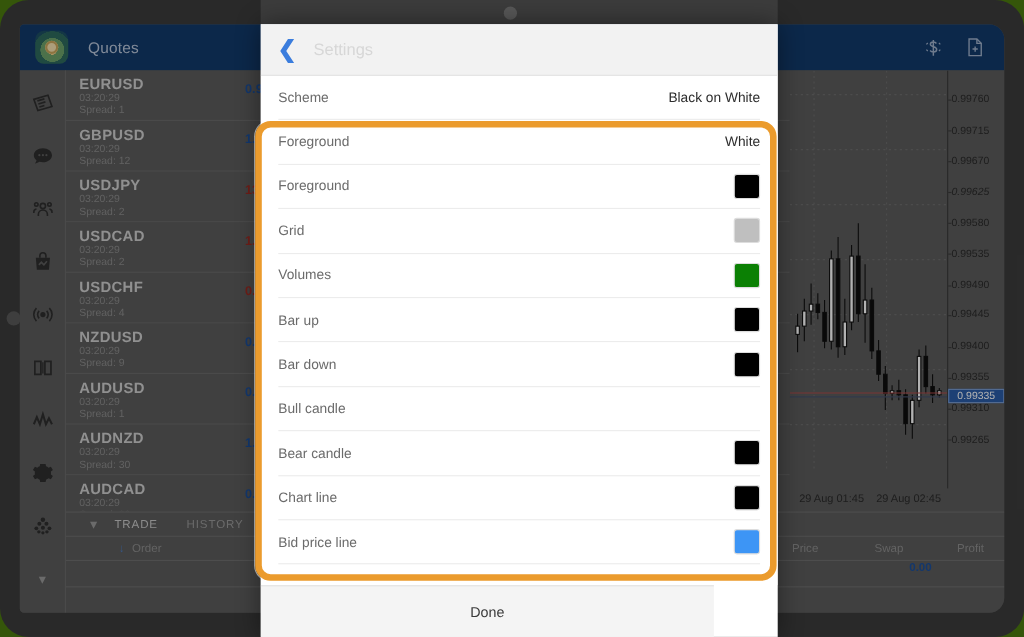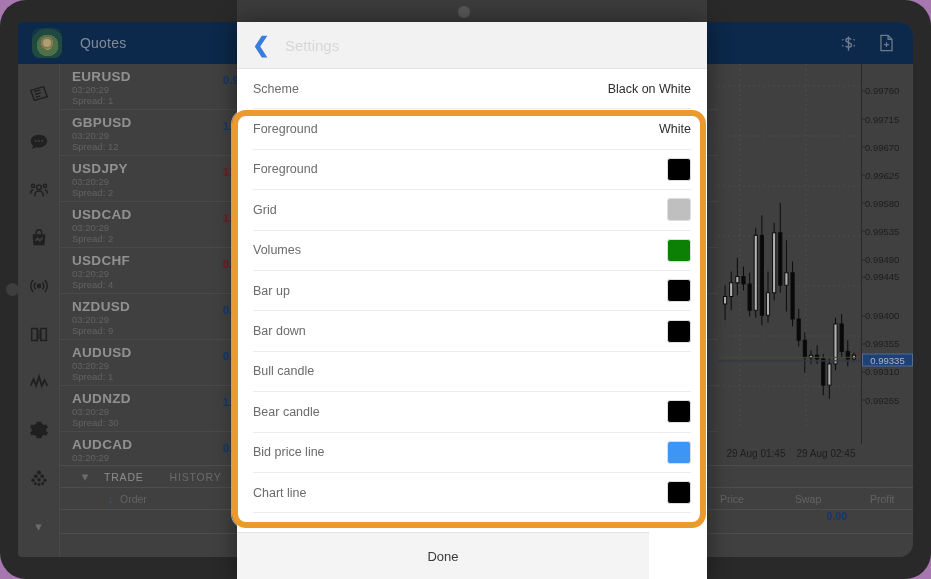--- a/index.html
+++ b/index.html
@@ -9,7 +9,7 @@
     font-family: "Liberation Sans", sans-serif;
     overflow: hidden;
   }
-  #root { position: relative; width: 931px; height: 579px; background: #f0abfc; }
+  #root { position: relative; width: 931px; height: 579px; background: #4d7c0f; }
 
   
   .bezel {

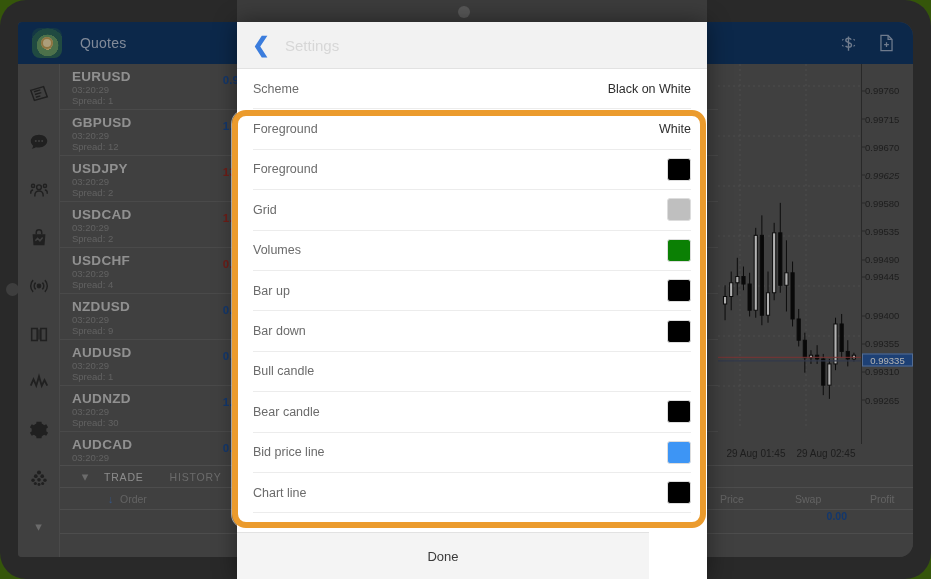--- a/index.html
+++ b/index.html
@@ -423,7 +423,7 @@
           <div class="price-tick" style="top: 138.86px;">0.99580</div>
           <div class="price-tick" style="top: 166.953px;">0.99535</div>
           <div class="price-tick" style="top: 195.047px;">0.99490</div>
-          <div class="price-tick" style="top: 212px;">0.99445</div>
+          <div class="price-tick" style="top: 222px;">0.99445</div>
           <div class="price-tick" style="top: 251.234px;">0.99400</div>
           <div class="price-tick" style="top: 279.327px;">0.99355</div>
           <div class="price-tick" style="top: 307.421px;">0.99310</div>

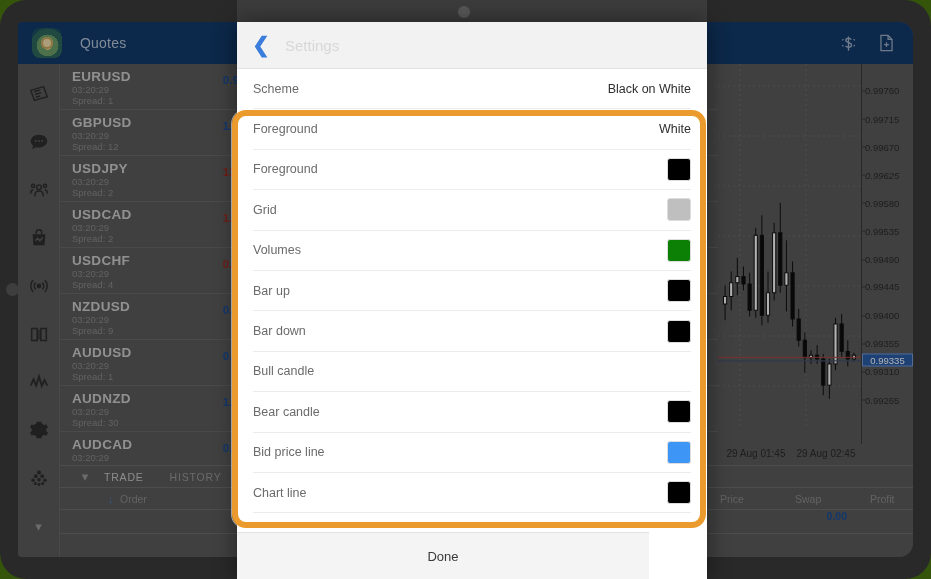--- a/index.html
+++ b/index.html
@@ -506,12 +506,12 @@
           <div class="swatch" style="background: rgb(0, 0, 0);"></div>
         </div>
         <div class="set-row">
+          <div class="set-label">Chart line</div>
+          <div class="swatch" style="background: rgb(0, 0, 0);"></div>
+        </div>
+        <div class="set-row">
           <div class="set-label">Bid price line</div>
           <div class="swatch" style="background: rgb(61, 149, 245);"></div>
-        </div>
-        <div class="set-row">
-          <div class="set-label">Chart line</div>
-          <div class="swatch" style="background: rgb(0, 0, 0);"></div>
         </div>
       </div>
     <div class="modal-foot">

